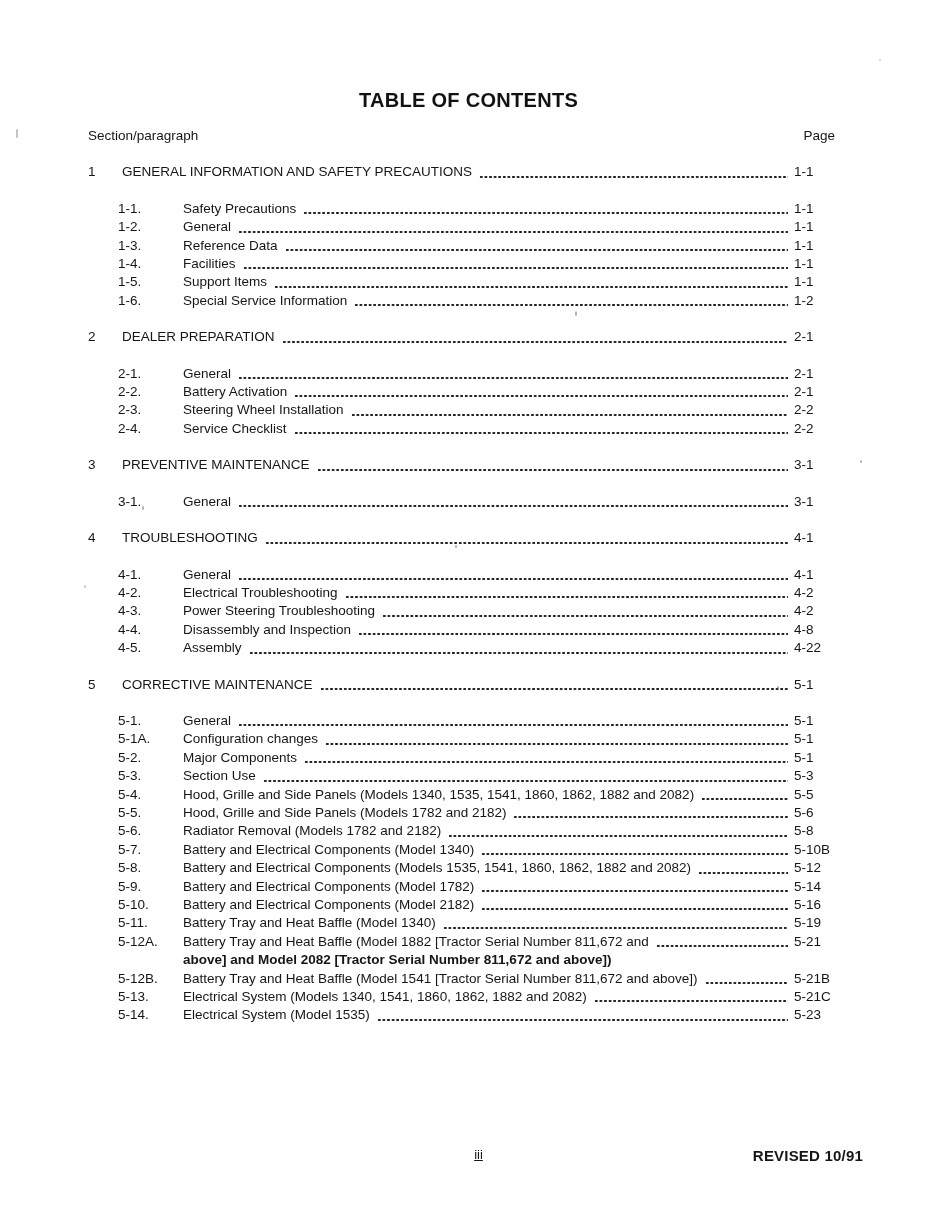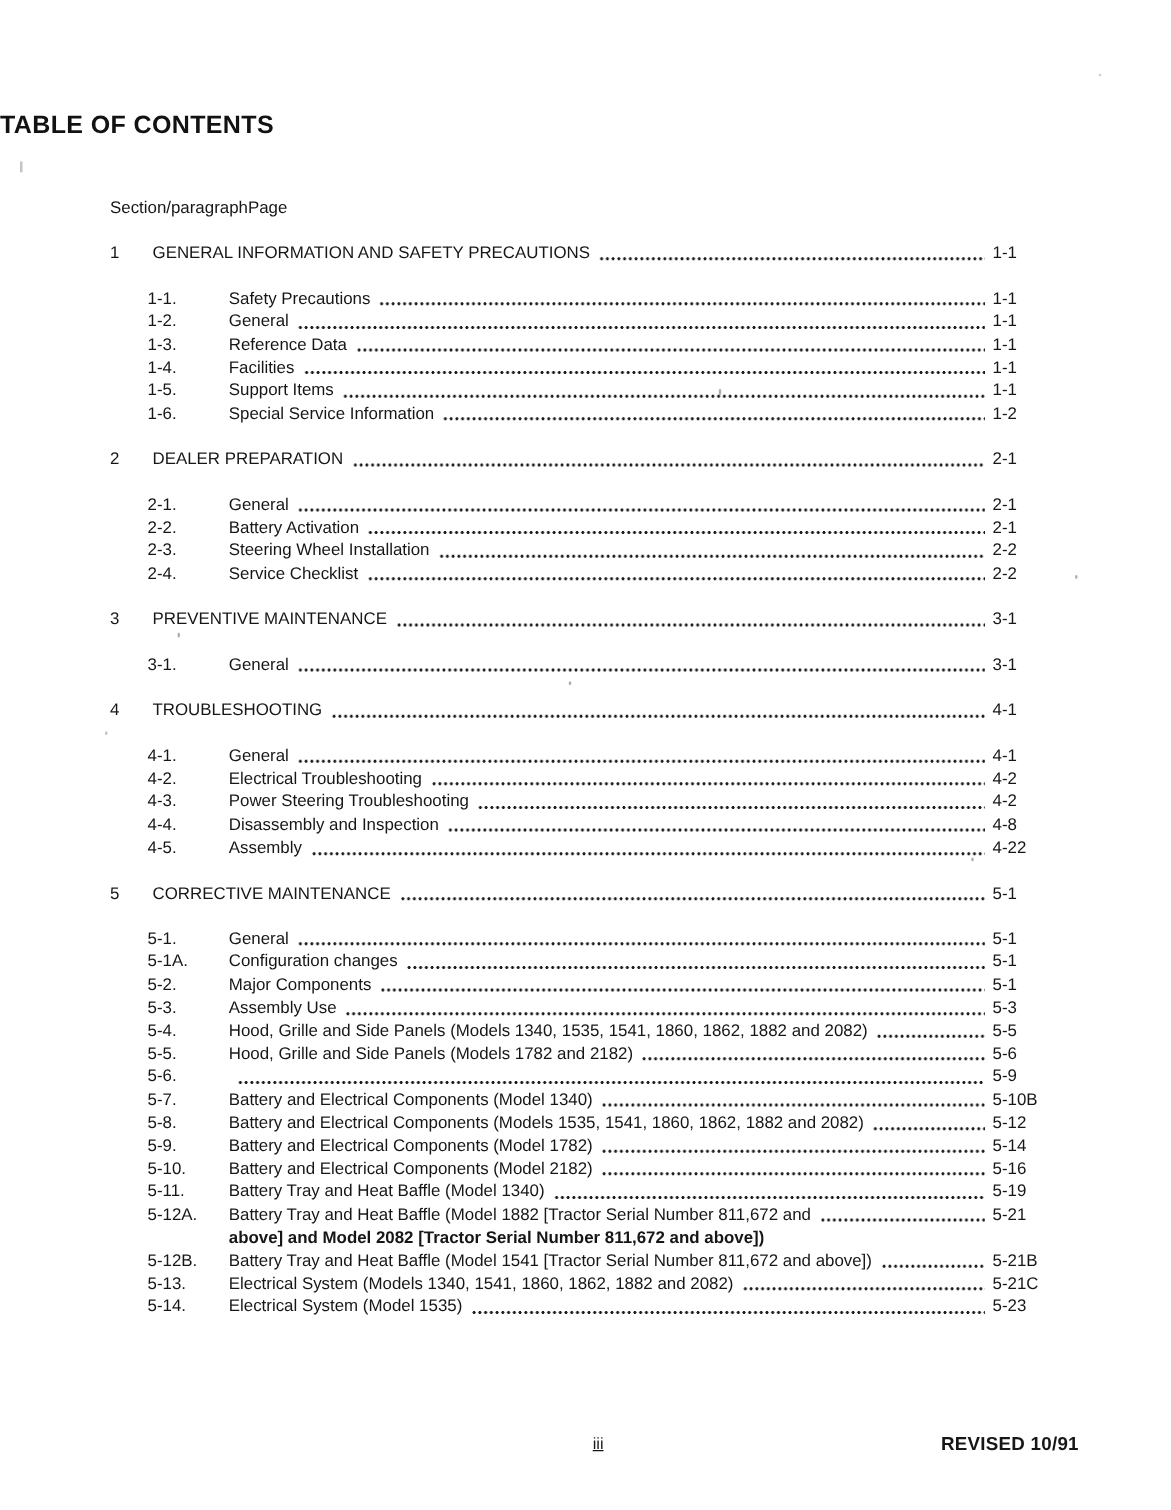--- a/index.html
+++ b/index.html
@@ -11,7 +11,7 @@
   }
   .title {
     margin:0; padding-top:89px;
-    text-align:left; font-size:20px; line-height:22px;
+    text-align:center; font-size:20px; line-height:22px;
     font-weight:bold; letter-spacing:0.3px; color:#121212;
   }
   .content { margin:0 97px 0 88px; }

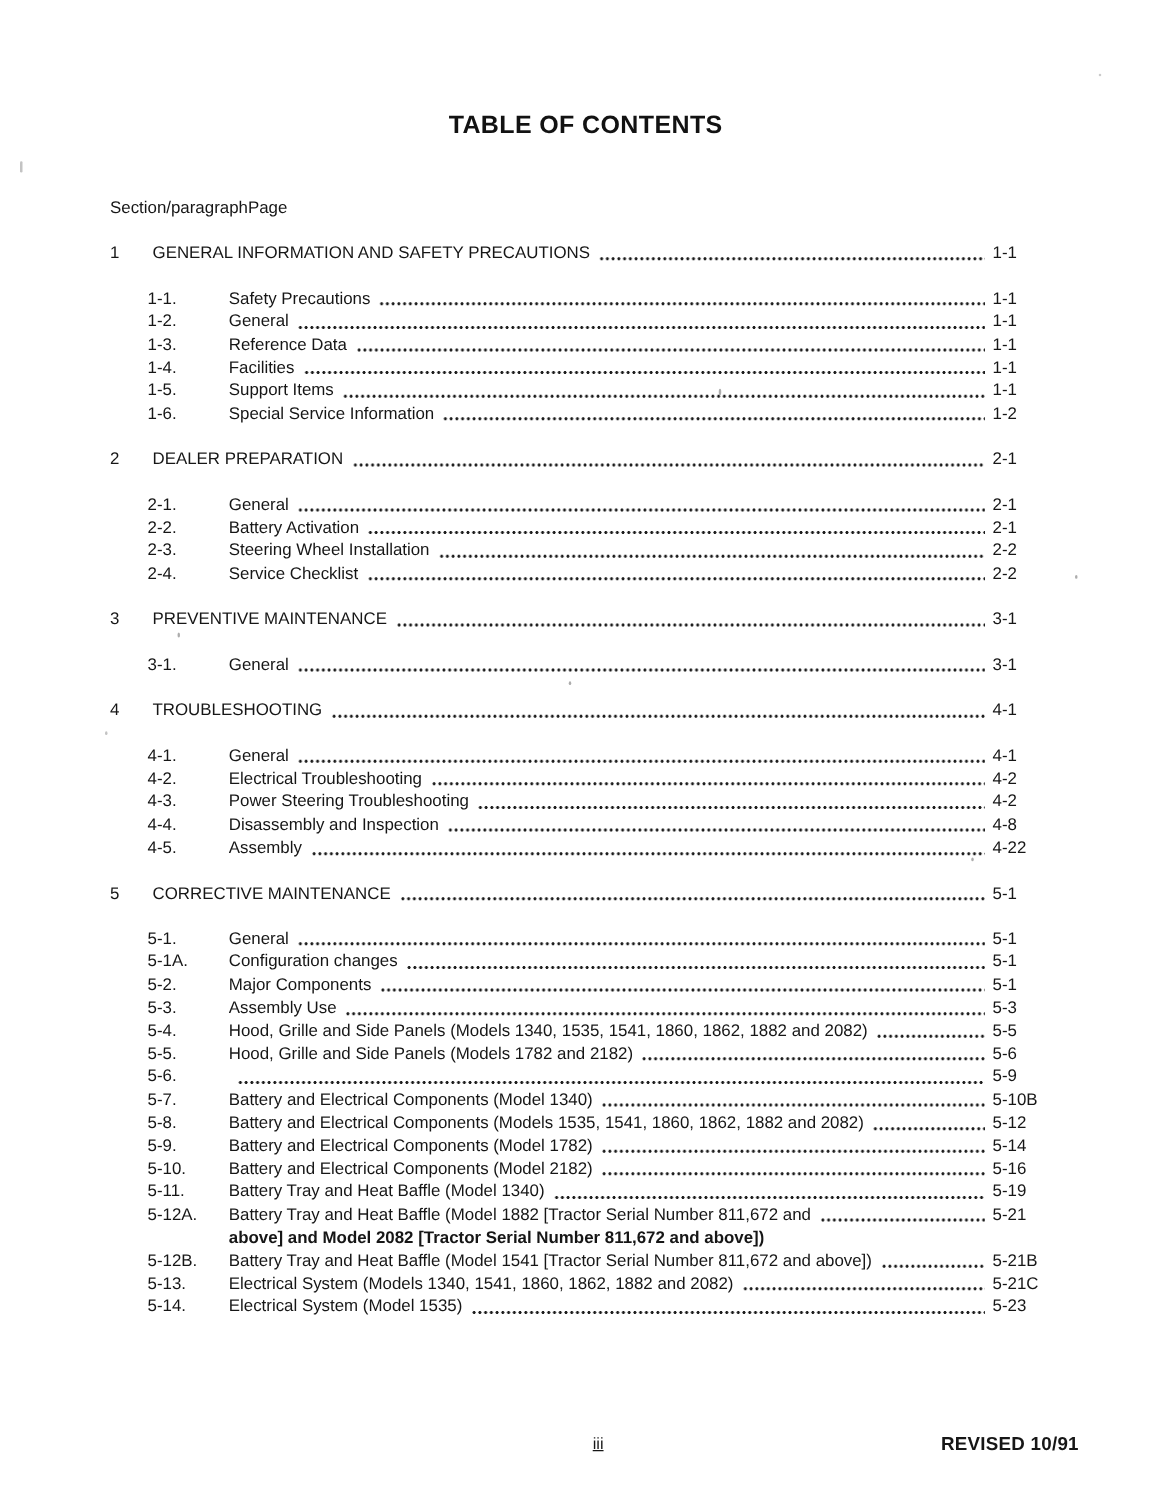--- a/index.html
+++ b/index.html
@@ -16,8 +16,8 @@
   }
   .content { margin:0 97px 0 88px; }
   .cols-header {
-    display:flex; 
-    margin-top:46px; font-size:13.5px; line-height:18.4px;
+    display:flex; justify-content:space-between;
+    margin-top:16px; font-size:13.5px; line-height:18.4px;
   }
   .cols-header .right { margin-right:5px; }
   .row {

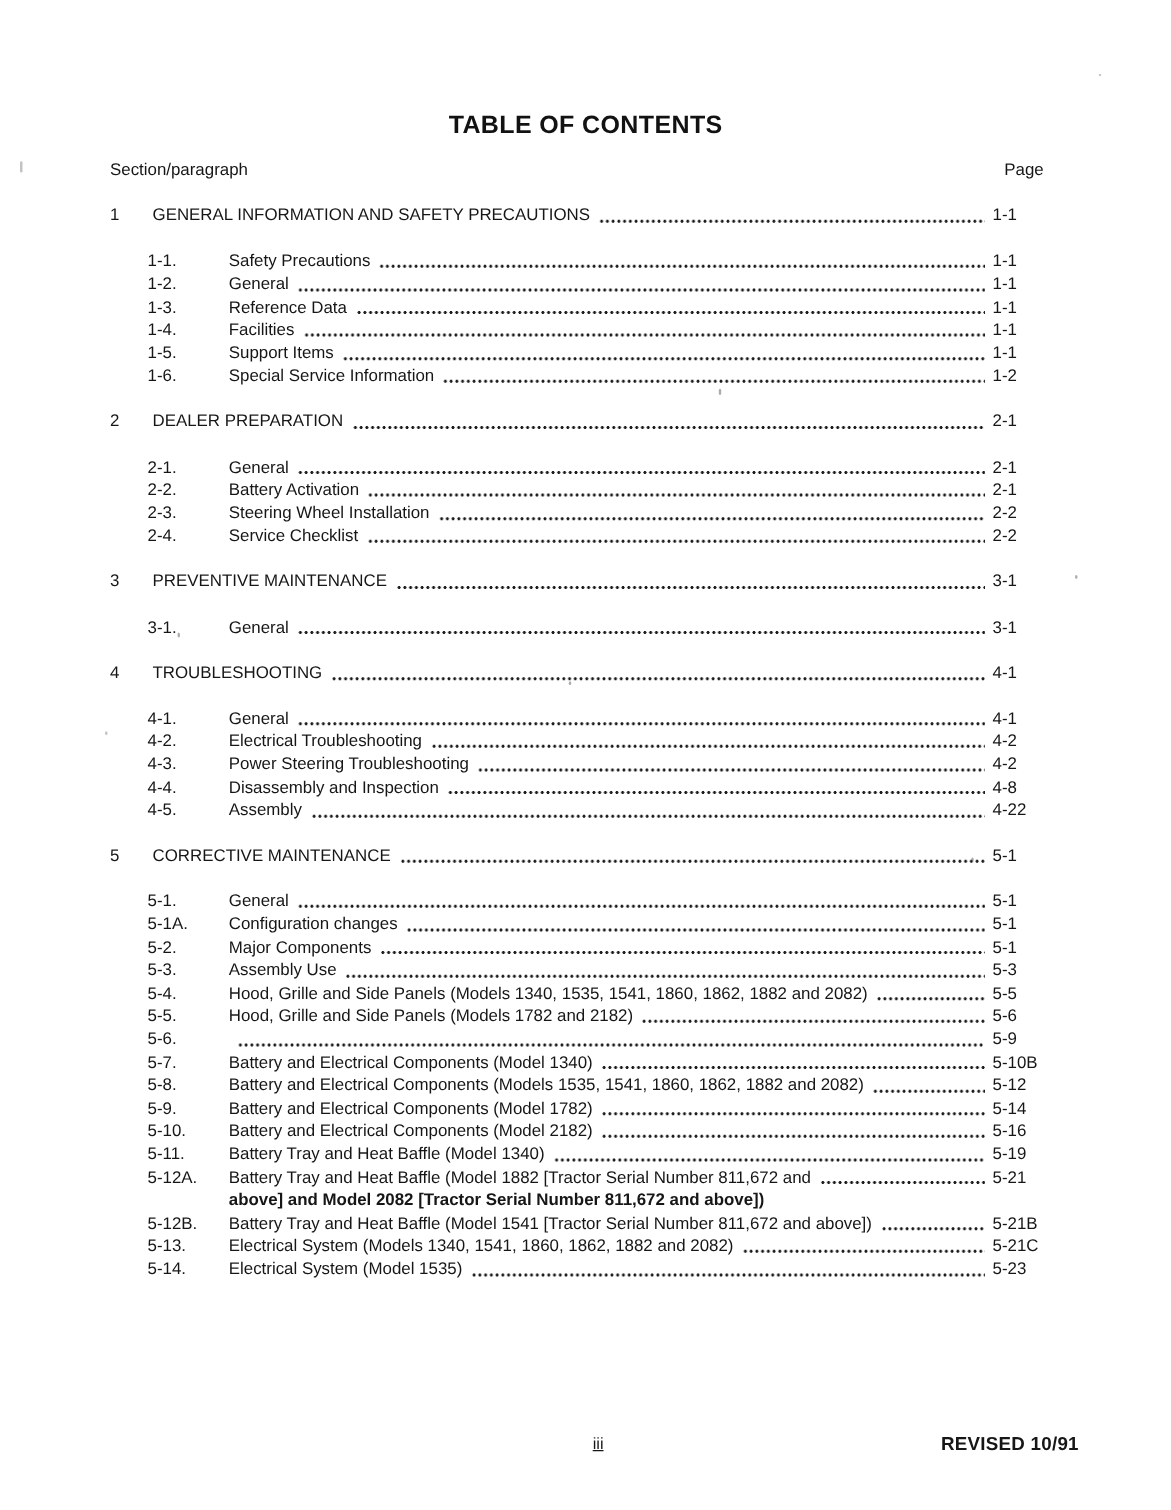--- a/index.html
+++ b/index.html
@@ -239,7 +239,7 @@
             </div>
             <div class="row entry">
               <span class="num">5-3.</span>
-              <span class="etitle">Assembly Use</span>
+              <span class="etitle">Section Use</span>
               <span class="leader"></span>
               <span class="pg">5-3</span>
             </div>

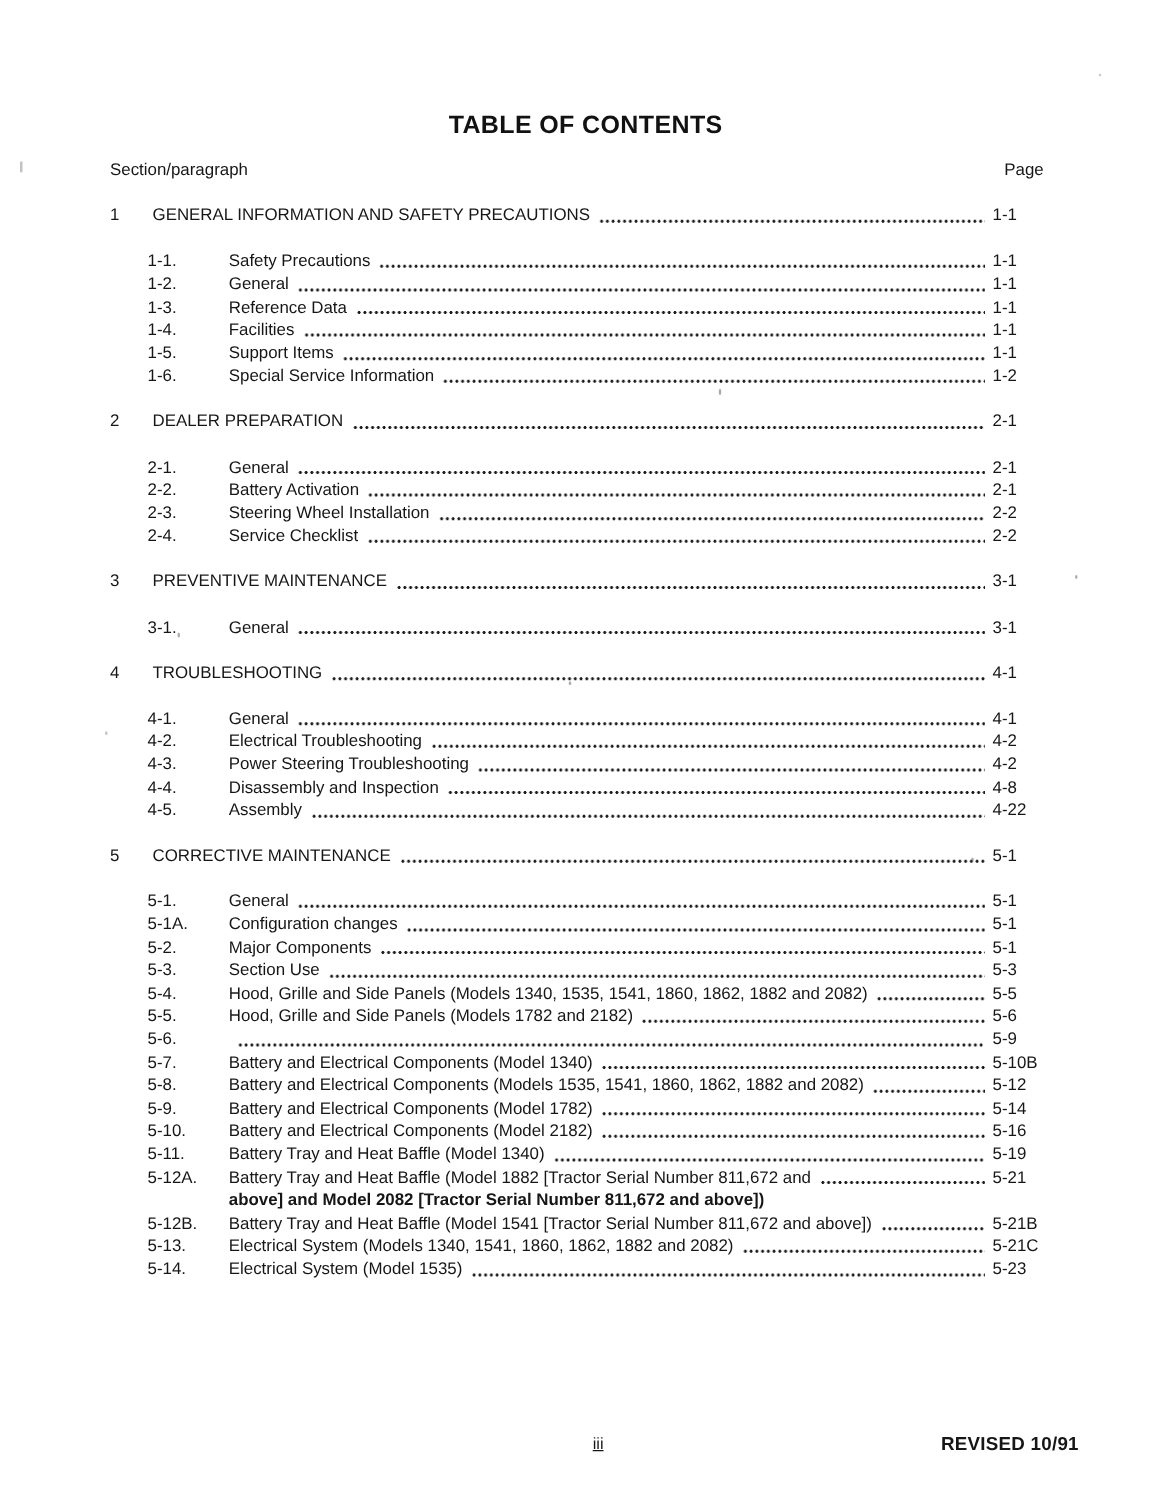--- a/index.html
+++ b/index.html
@@ -257,6 +257,7 @@
             </div>
             <div class="row entry">
               <span class="num">5-6.</span>
+              <span class="etitle">Radiator Removal (Models 1782 and 2182)</span>
               <span class="leader"></span>
               <span class="pg">5-9</span>
             </div>

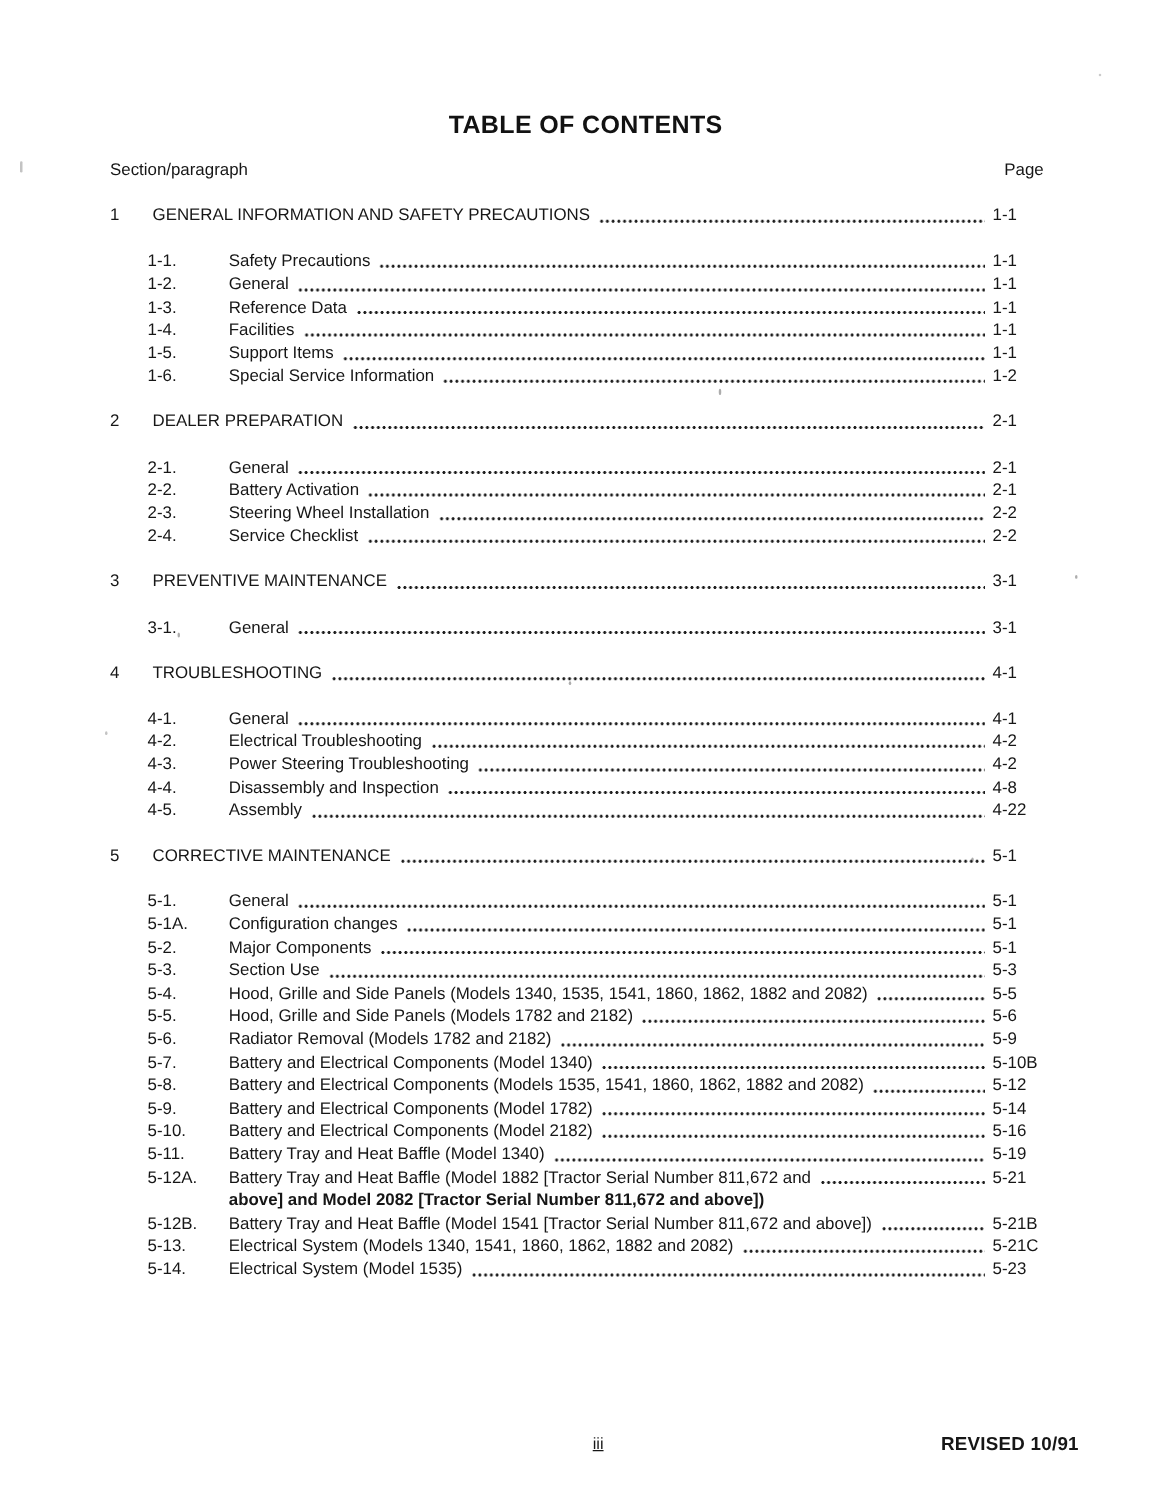--- a/index.html
+++ b/index.html
@@ -259,7 +259,7 @@
               <span class="num">5-6.</span>
               <span class="etitle">Radiator Removal (Models 1782 and 2182)</span>
               <span class="leader"></span>
-              <span class="pg">5-9</span>
+              <span class="pg">5-8</span>
             </div>
             <div class="row entry">
               <span class="num">5-7.</span>

